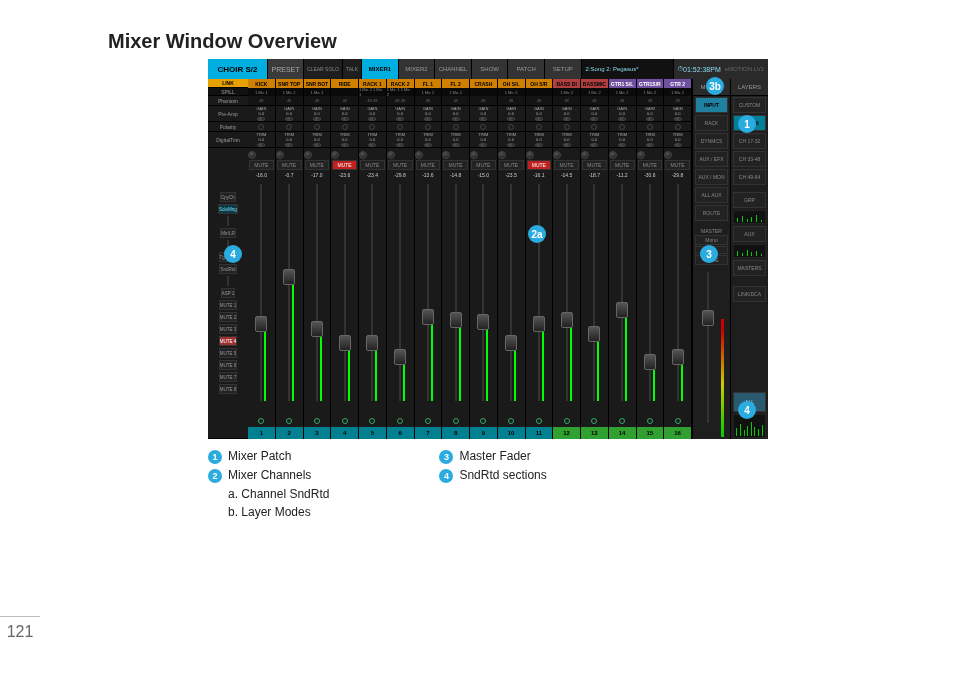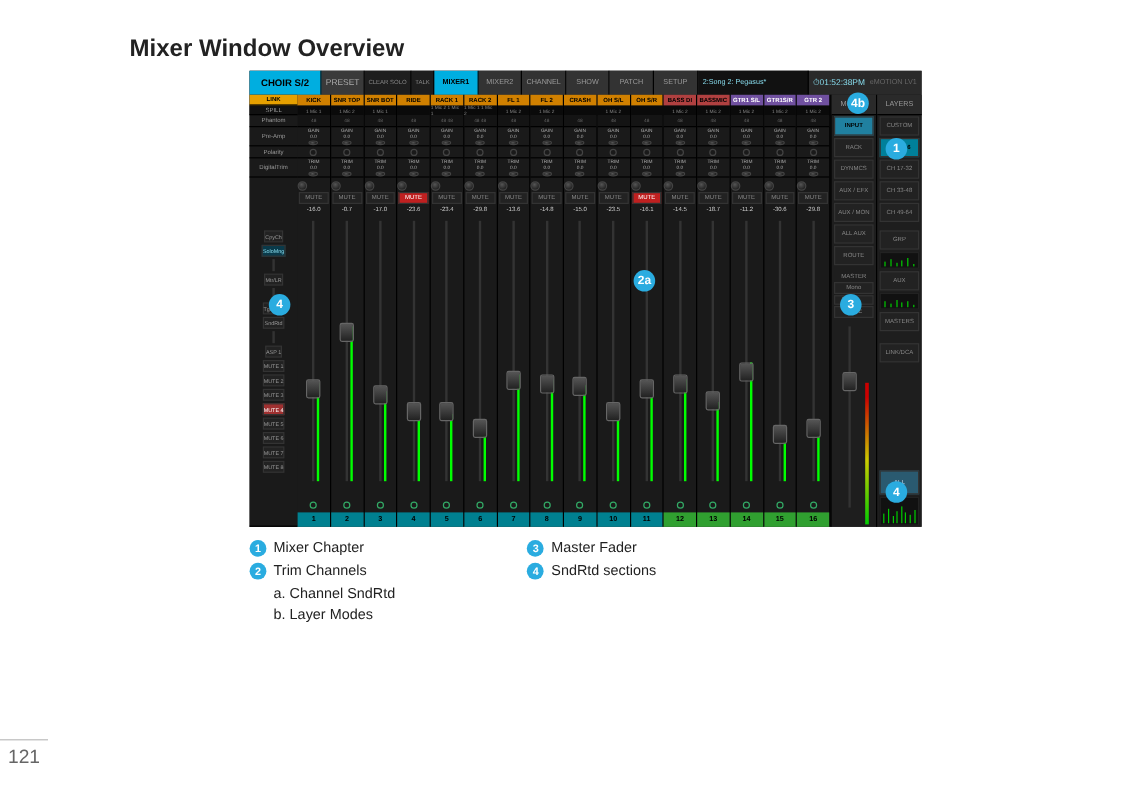--- a/index.html
+++ b/index.html
@@ -730,7 +730,7 @@
 
   <div class="bubble" style="top:56px; right:12px;">1</div>
   <div class="bubble" style="top:166px; left:320px;">2a</div>
-  <div class="bubble" style="top:18px; right:44px;">4b</div>
+  <div class="bubble" style="top:18px; right:44px;">3b</div>
   <div class="bubble" style="top:186px; right:50px;">3</div>
   <div class="bubble" style="top:186px; left:16px;">4</div>
   <div class="bubble" style="bottom:20px; right:12px;">4</div>

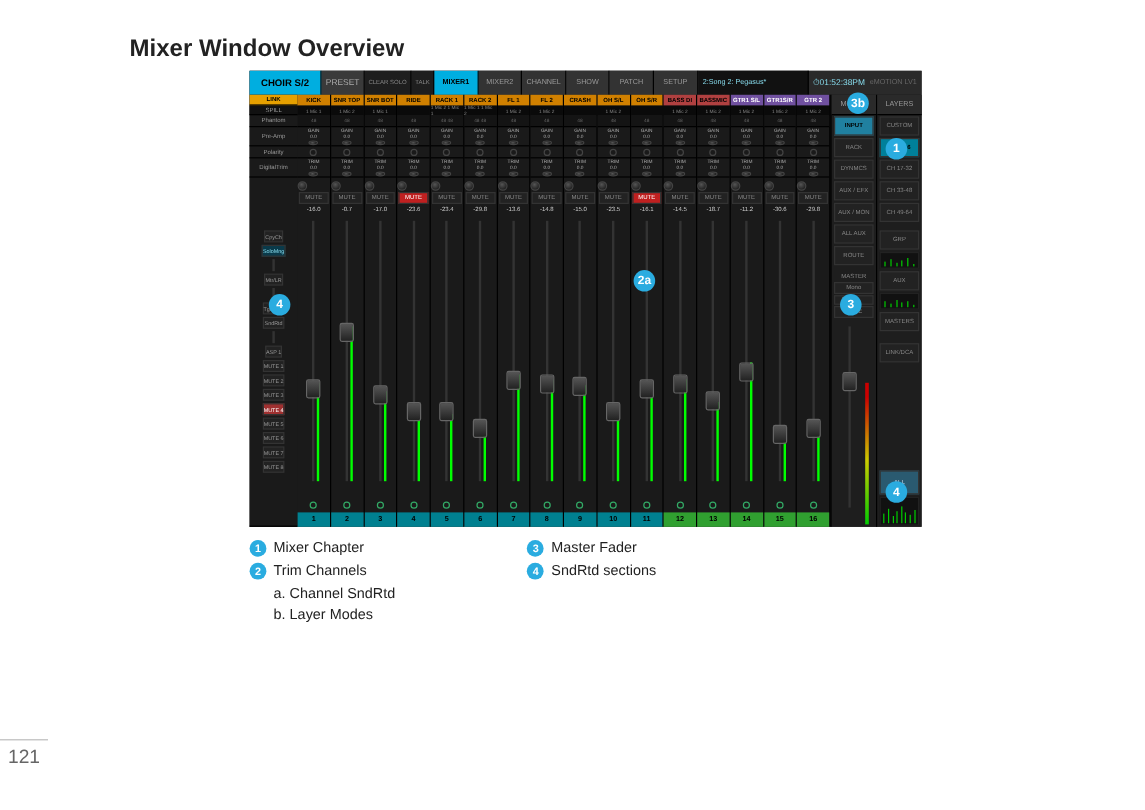--- a/index.html
+++ b/index.html
@@ -740,7 +740,7 @@
   <div class="col">
     <div class="li">
           <span class="num">1</span>
-          <span>Mixer Chapter</span>
+          <span>Mixer Patch</span>
         </div>
     <div class="li">
           <span class="num">2</span>

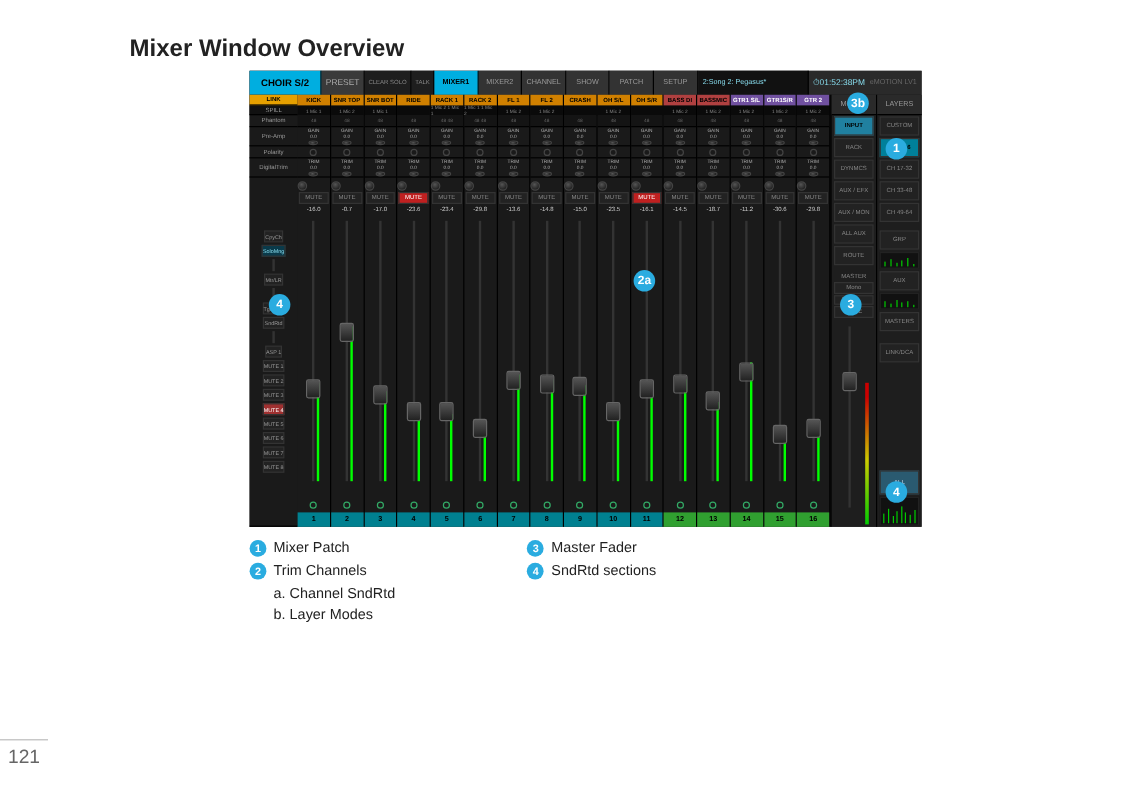--- a/index.html
+++ b/index.html
@@ -744,7 +744,7 @@
         </div>
     <div class="li">
           <span class="num">2</span>
-          <span>Trim Channels</span>
+          <span>Mixer Channels</span>
         </div>
     <div class="sub">a. Channel SndRtd</div>
     <div class="sub">b. Layer Modes</div>

